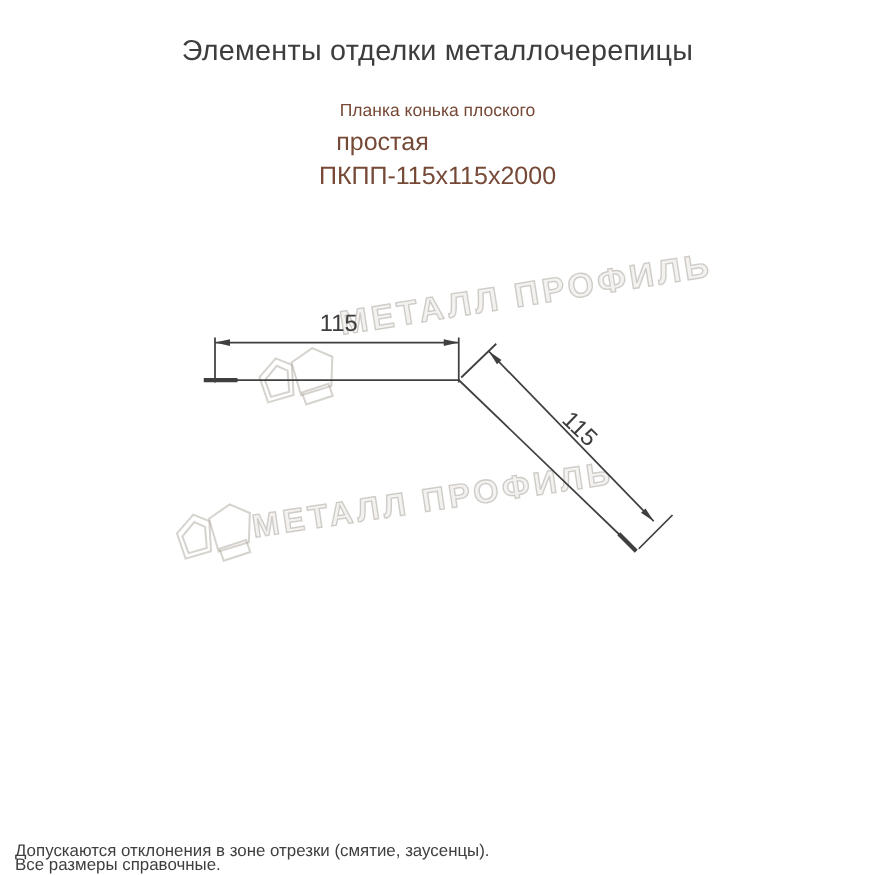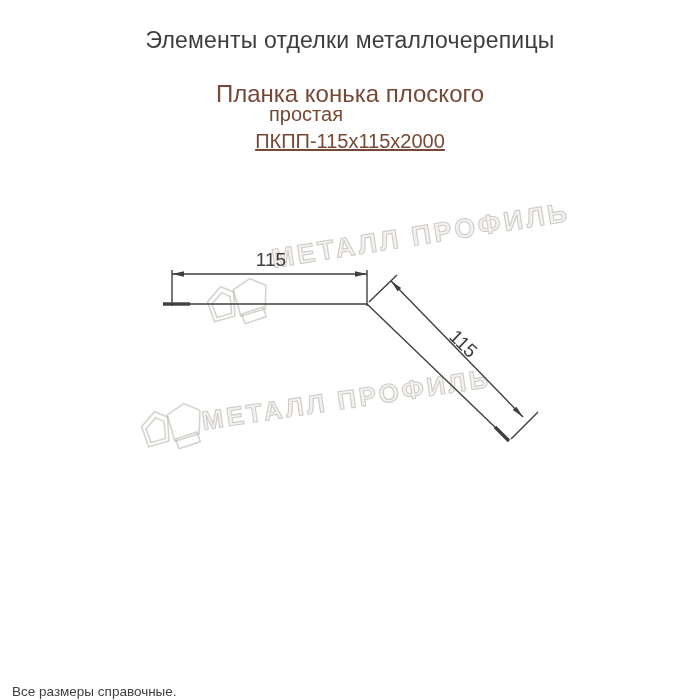--- a/index.html
+++ b/index.html
@@ -28,7 +28,7 @@
     left: 0; top: 80px;
     width: 700px;
     text-align: center;
-    font-size: 24px;
+    font-size: 14px;
     color: #764936;
   }
   .subtitle-line2 {

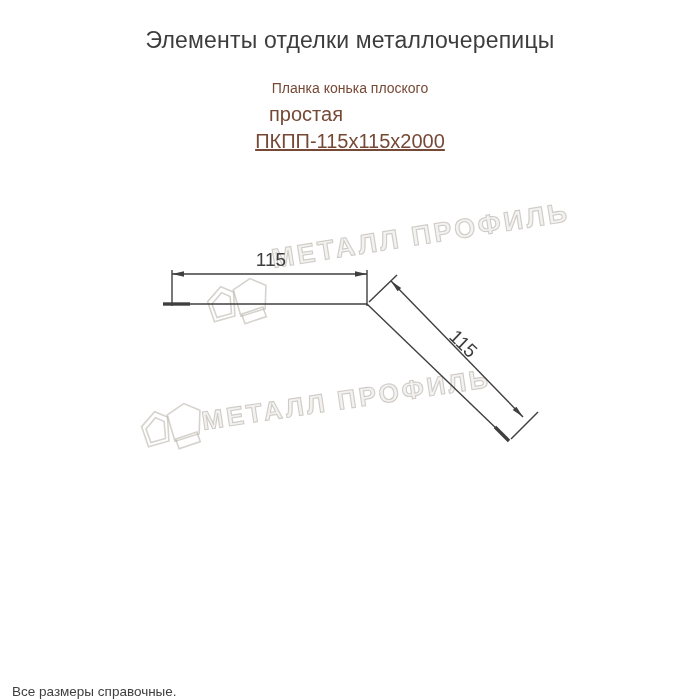--- a/index.html
+++ b/index.html
@@ -46,7 +46,6 @@
     text-align: center;
     font-size: 20px;
     color: #764936;
-    text-decoration: underline;
   }
 
   

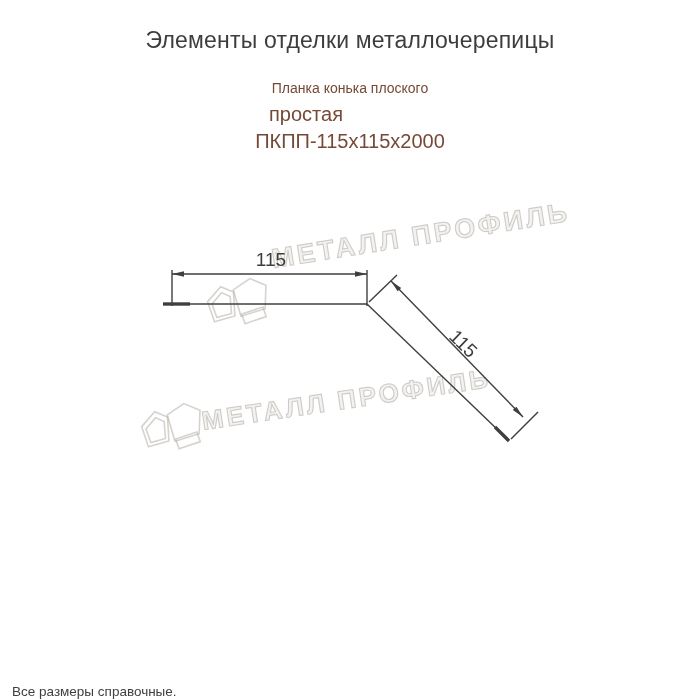--- a/index.html
+++ b/index.html
@@ -153,6 +153,7 @@
   <div class="dim-label dim-label-diag">115</div>
 
   <div class="footer-note footer-note-1">Все размеры справочные.</div>
+  <div class="footer-note footer-note-2">Допускаются отклонения в зоне отрезки (смятие, заусенцы).</div>
 
 </div>
 

